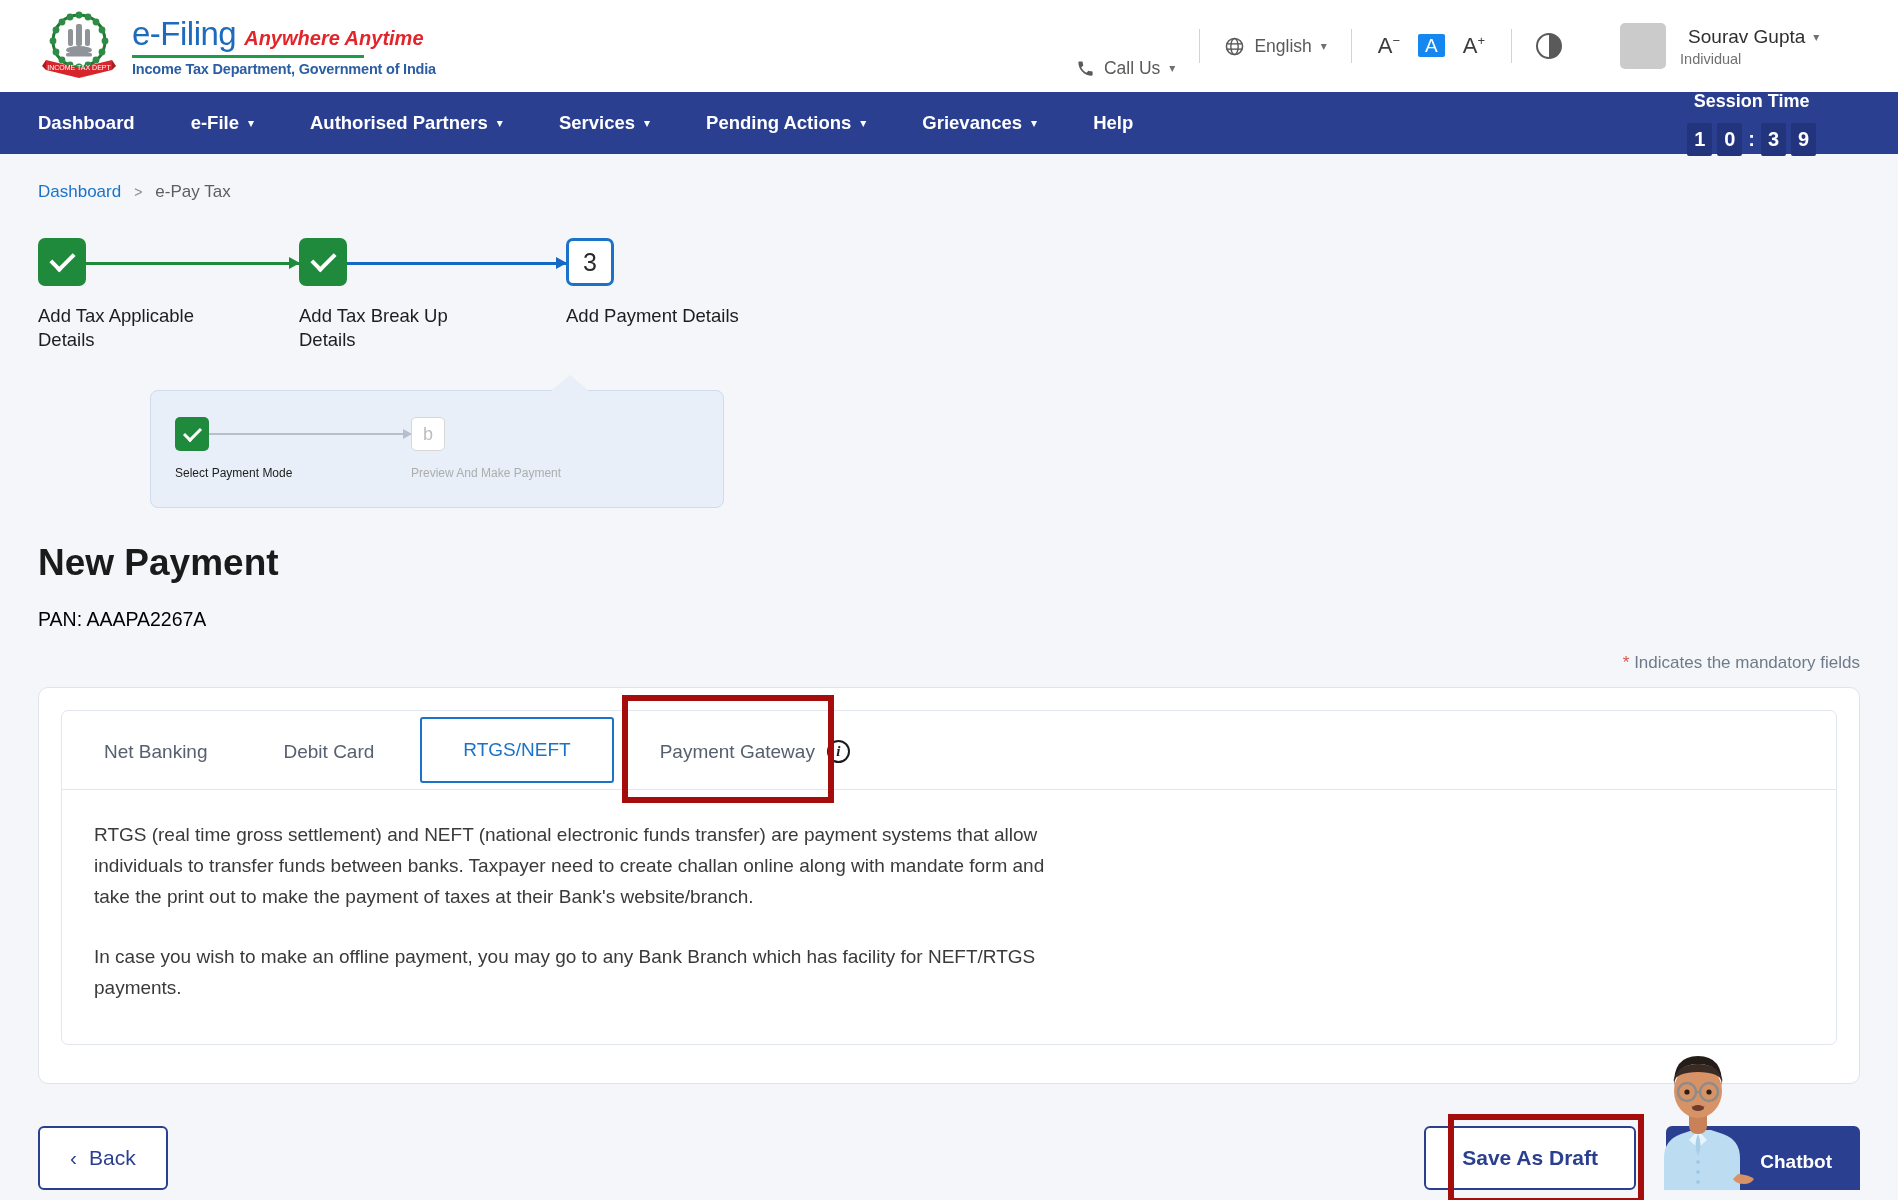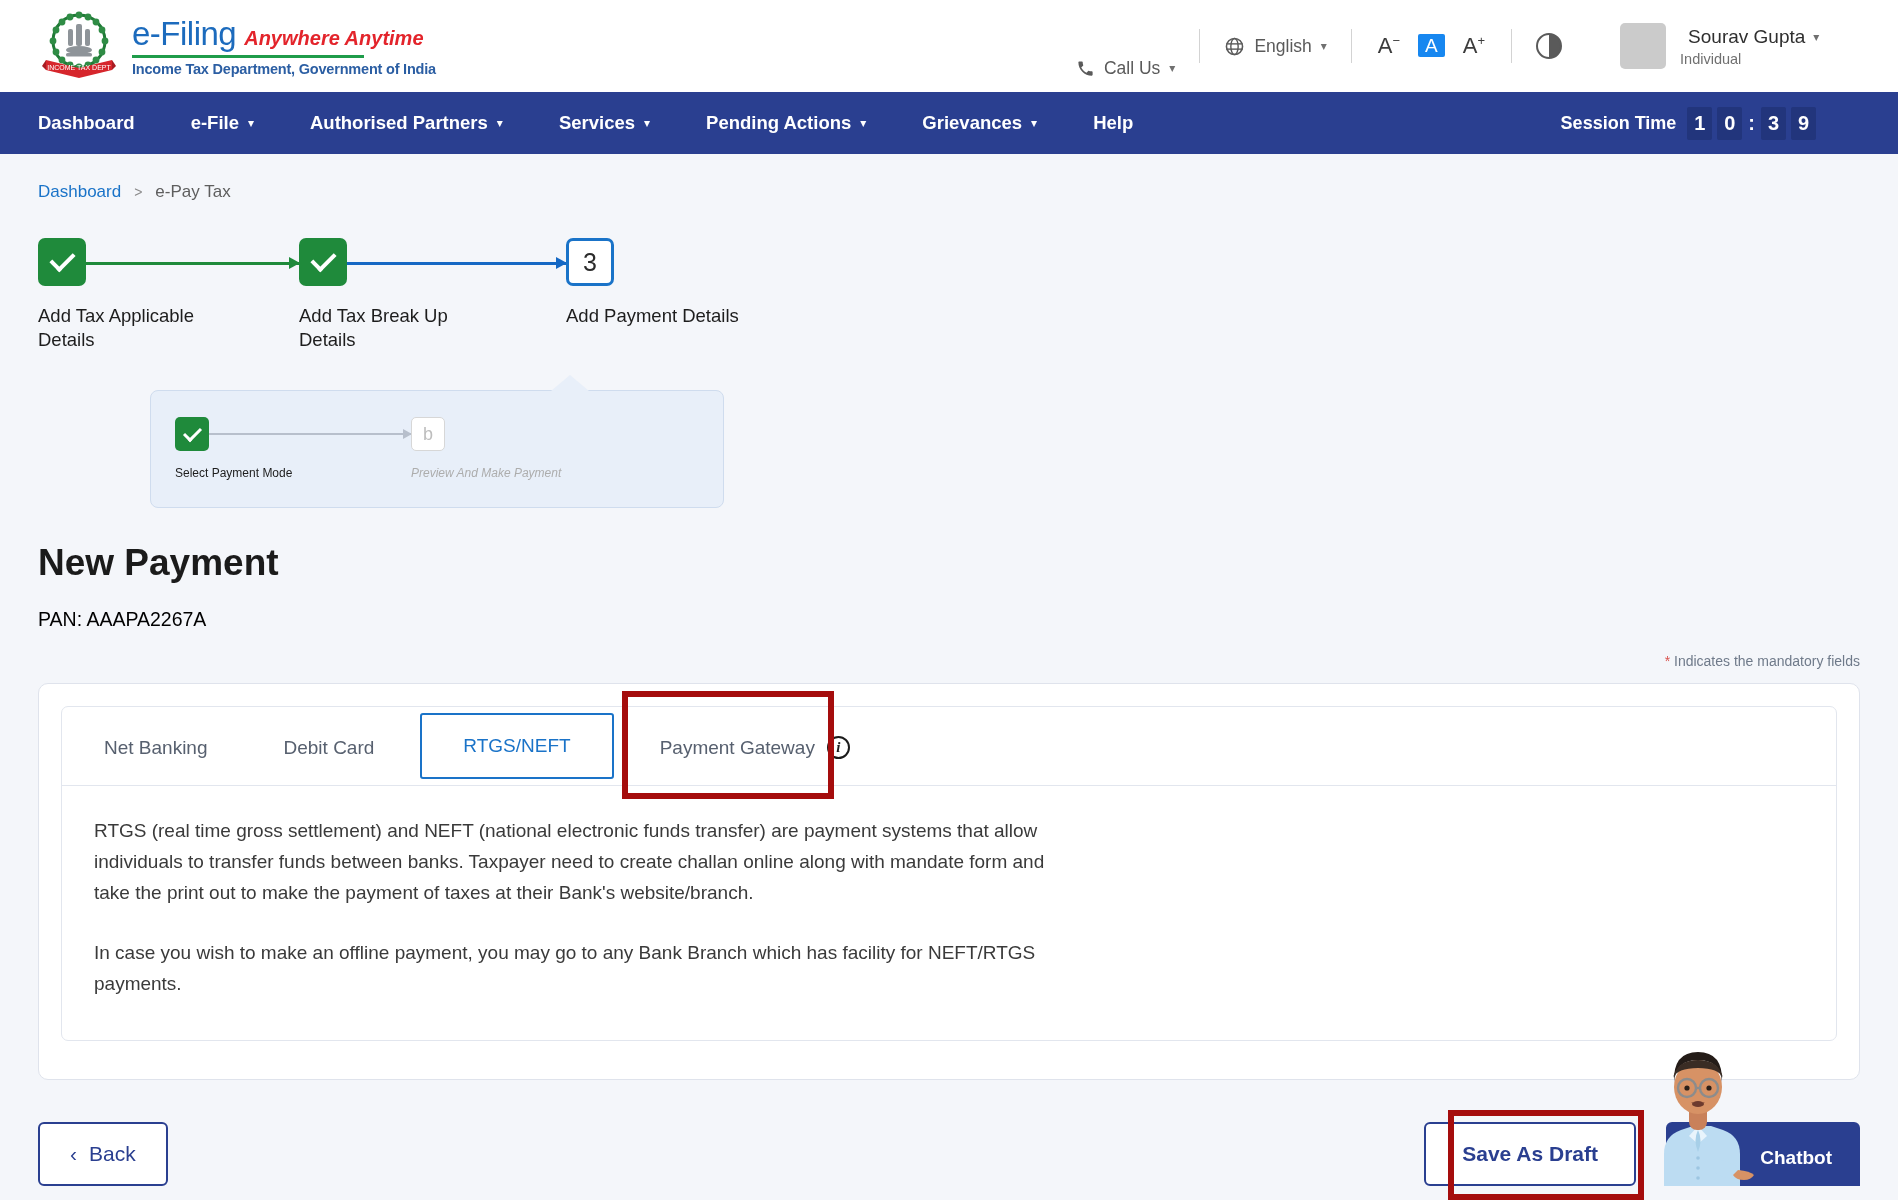--- a/index.html
+++ b/index.html
@@ -75,7 +75,7 @@
   .nav-caret { font-size: 12px; font-weight: normal; }
   .session {
     margin-left: auto; display: flex; align-items: center; gap: 11px;
-    font-size: 18px; font-weight: bold; padding-right: 44px;
+    font-size: 18px; font-weight: bold; padding-right: 44px; flex-direction: column;
   }
   .digits { display: flex; align-items: center; gap: 5px; }
   .digit {

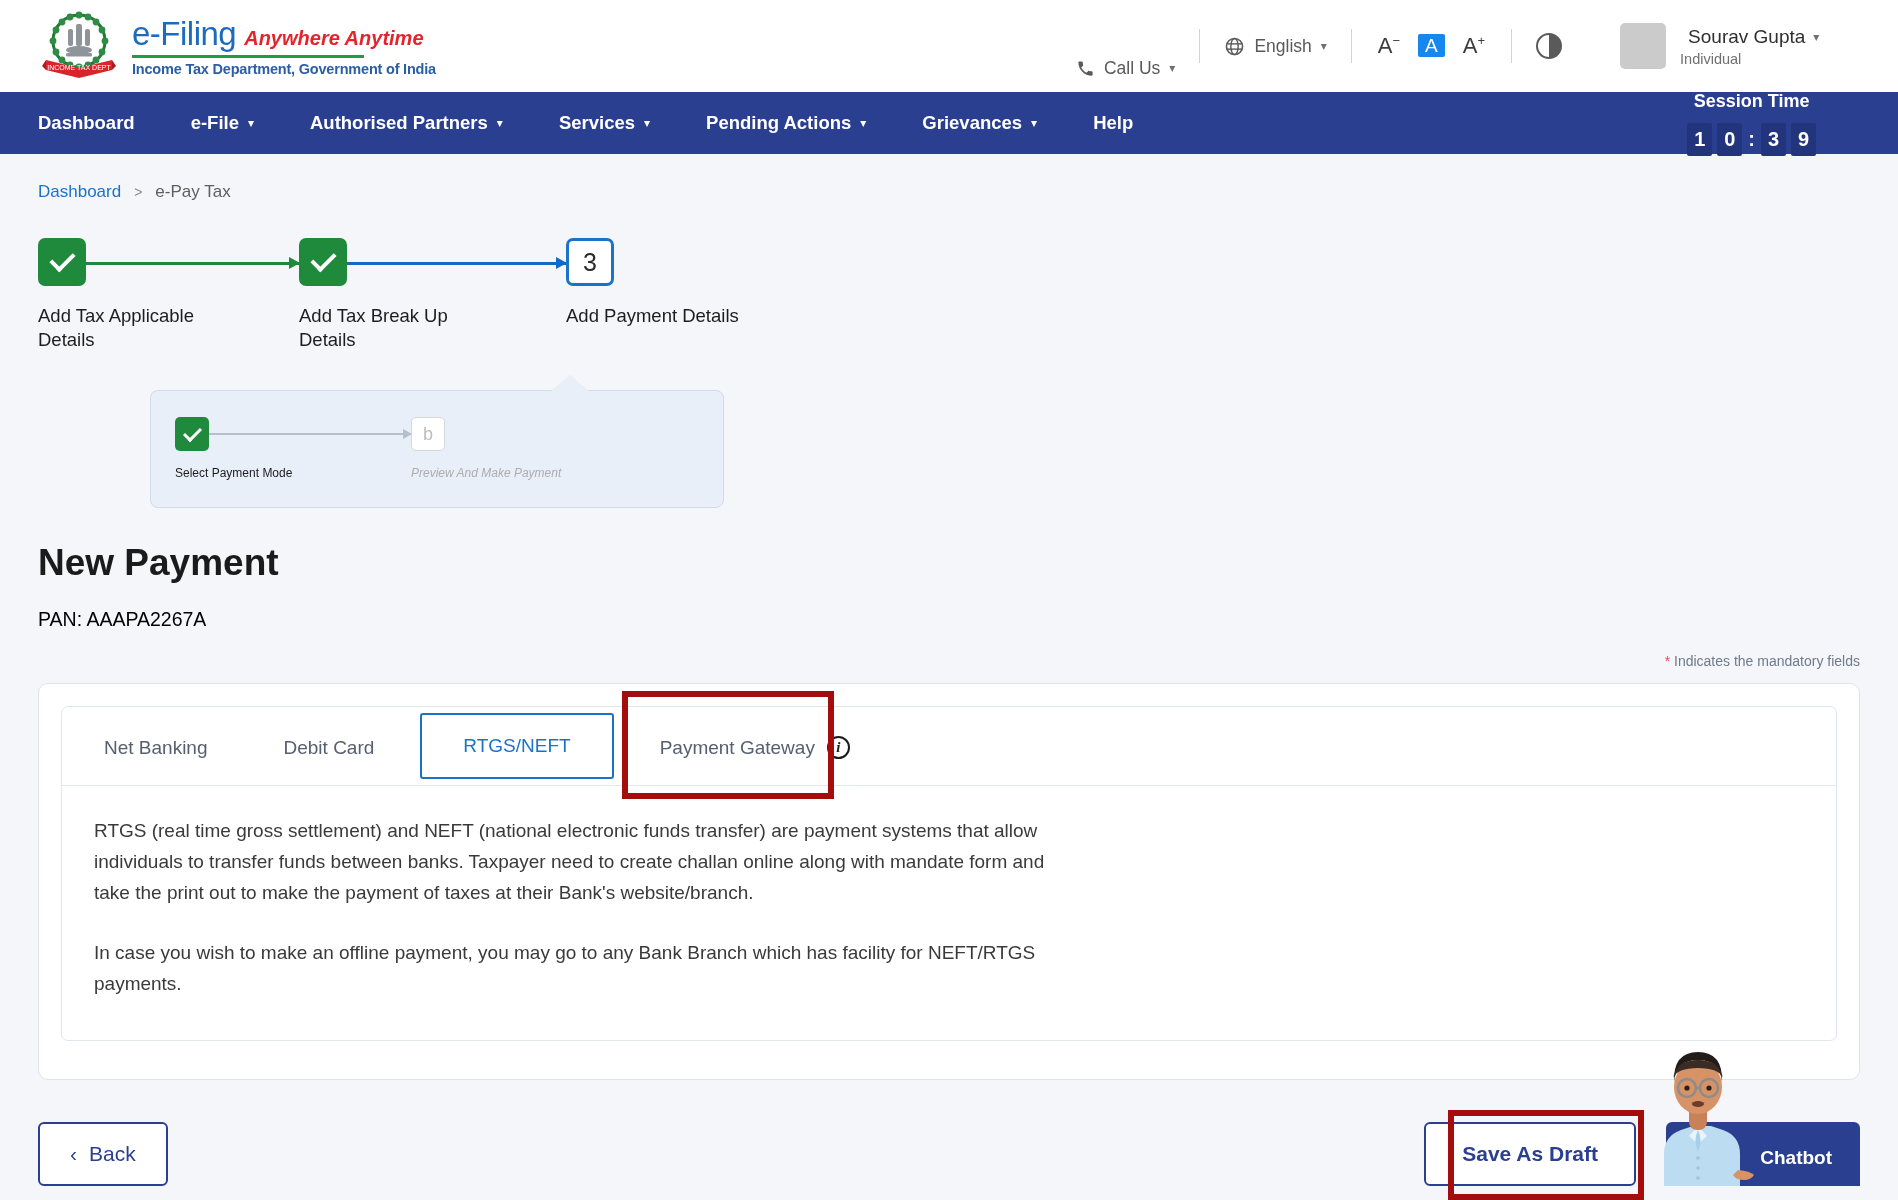--- a/index.html
+++ b/index.html
@@ -159,7 +159,7 @@
   }
   .sub-label { margin-top: 14px; font-size: 12px; line-height: 1.35; width: 170px; }
   .sub-label.done { color: #1d1d1d; }
-  .sub-label.pending { color: #adadad; font-style: italic; }
+  .sub-label.pending { color: #adadad; }
   .sub-connector {
     position: absolute; top: 16px; left: 34px; width: 202px; height: 2px; background: #b7bfcc;
   }

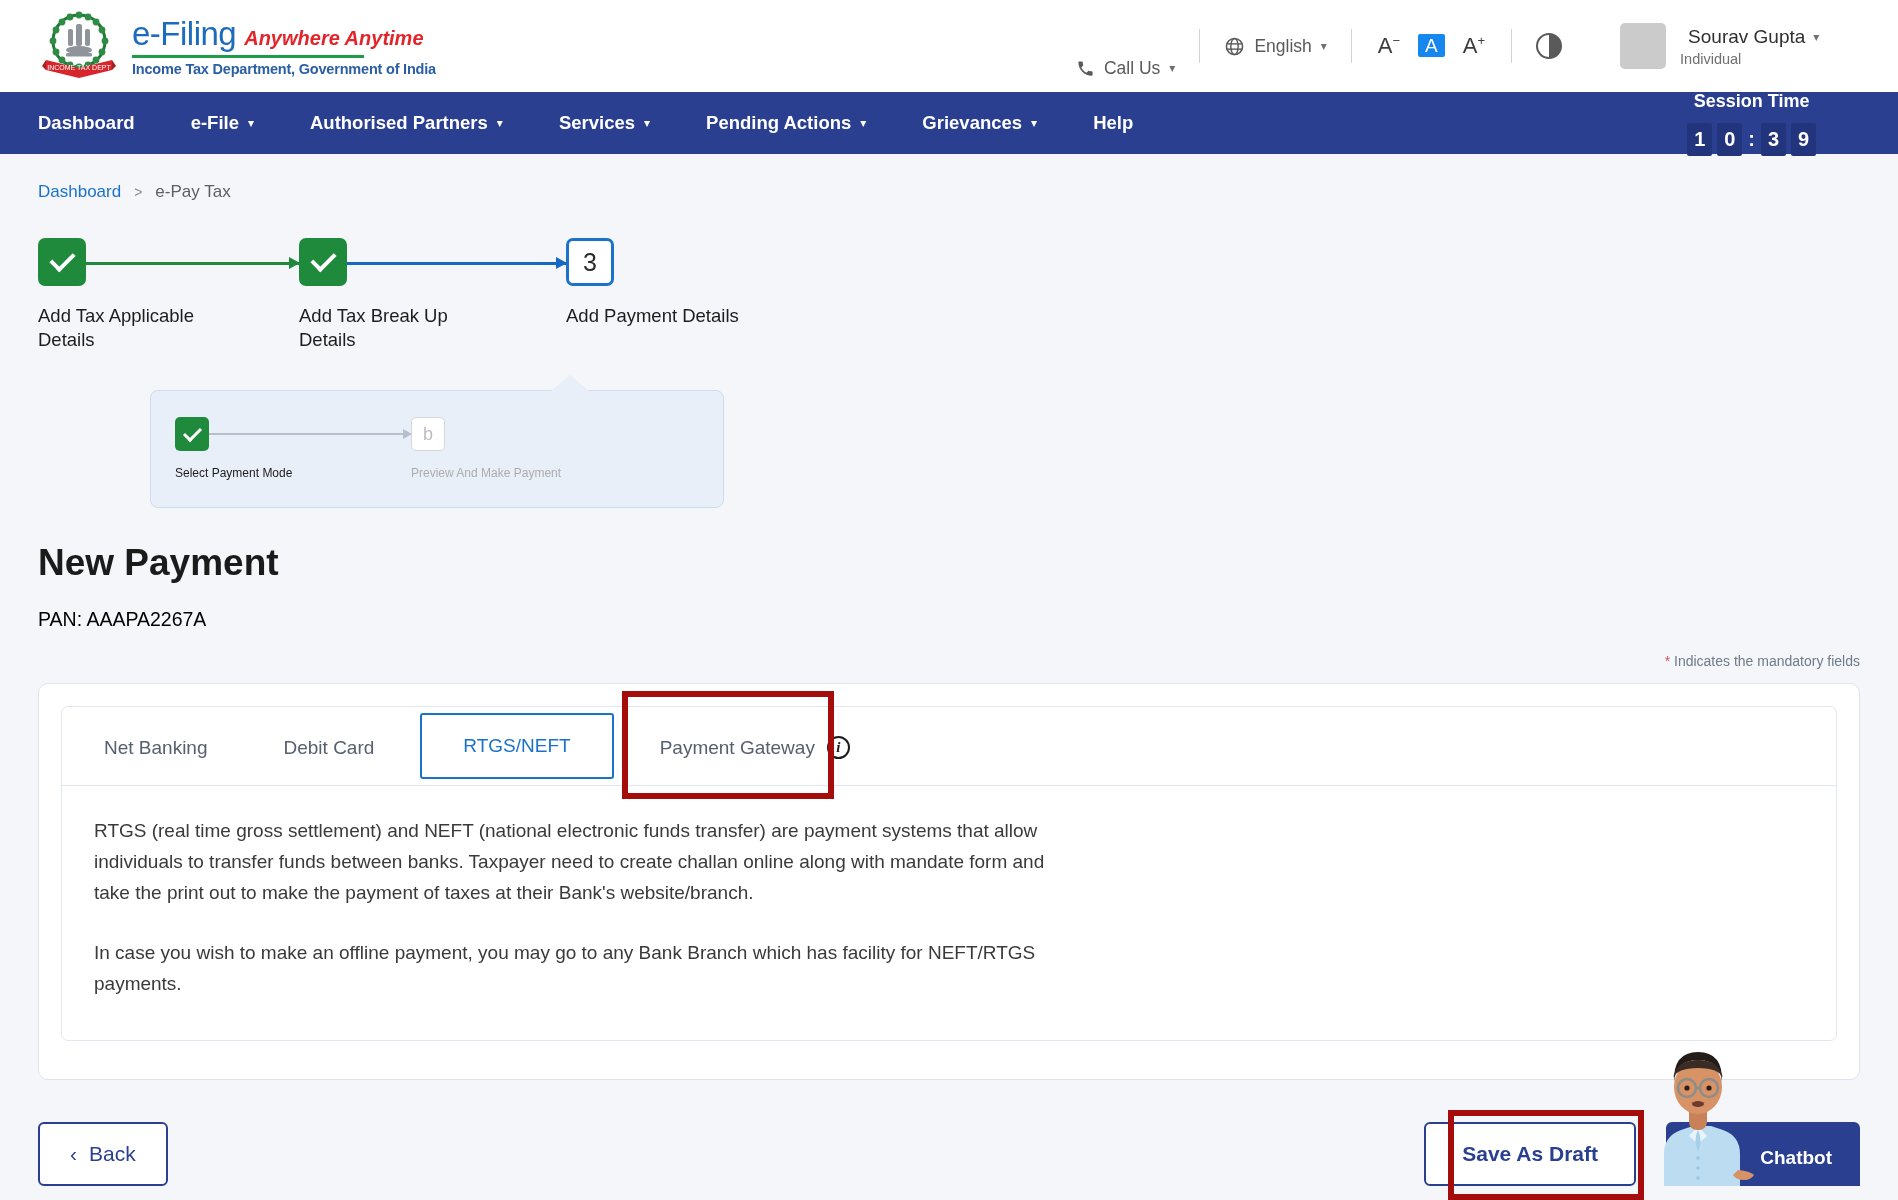--- a/index.html
+++ b/index.html
@@ -172,7 +172,7 @@
   .page-title { font-size: 37px; font-weight: bold; color: #1b1b1b; margin-top: 34px; }
   .pan-line { font-size: 19.5px; color: #000000; margin-top: 24px; }
   .mandatory-note {
-    text-align: right; font-size: 14px; color: #6f7a8a; margin-top: 22px;
+    text-align: right; font-size: 17px; color: #6f7a8a; margin-top: 22px;
   }
   .mandatory-note .star { color: #d9534f; }
 

